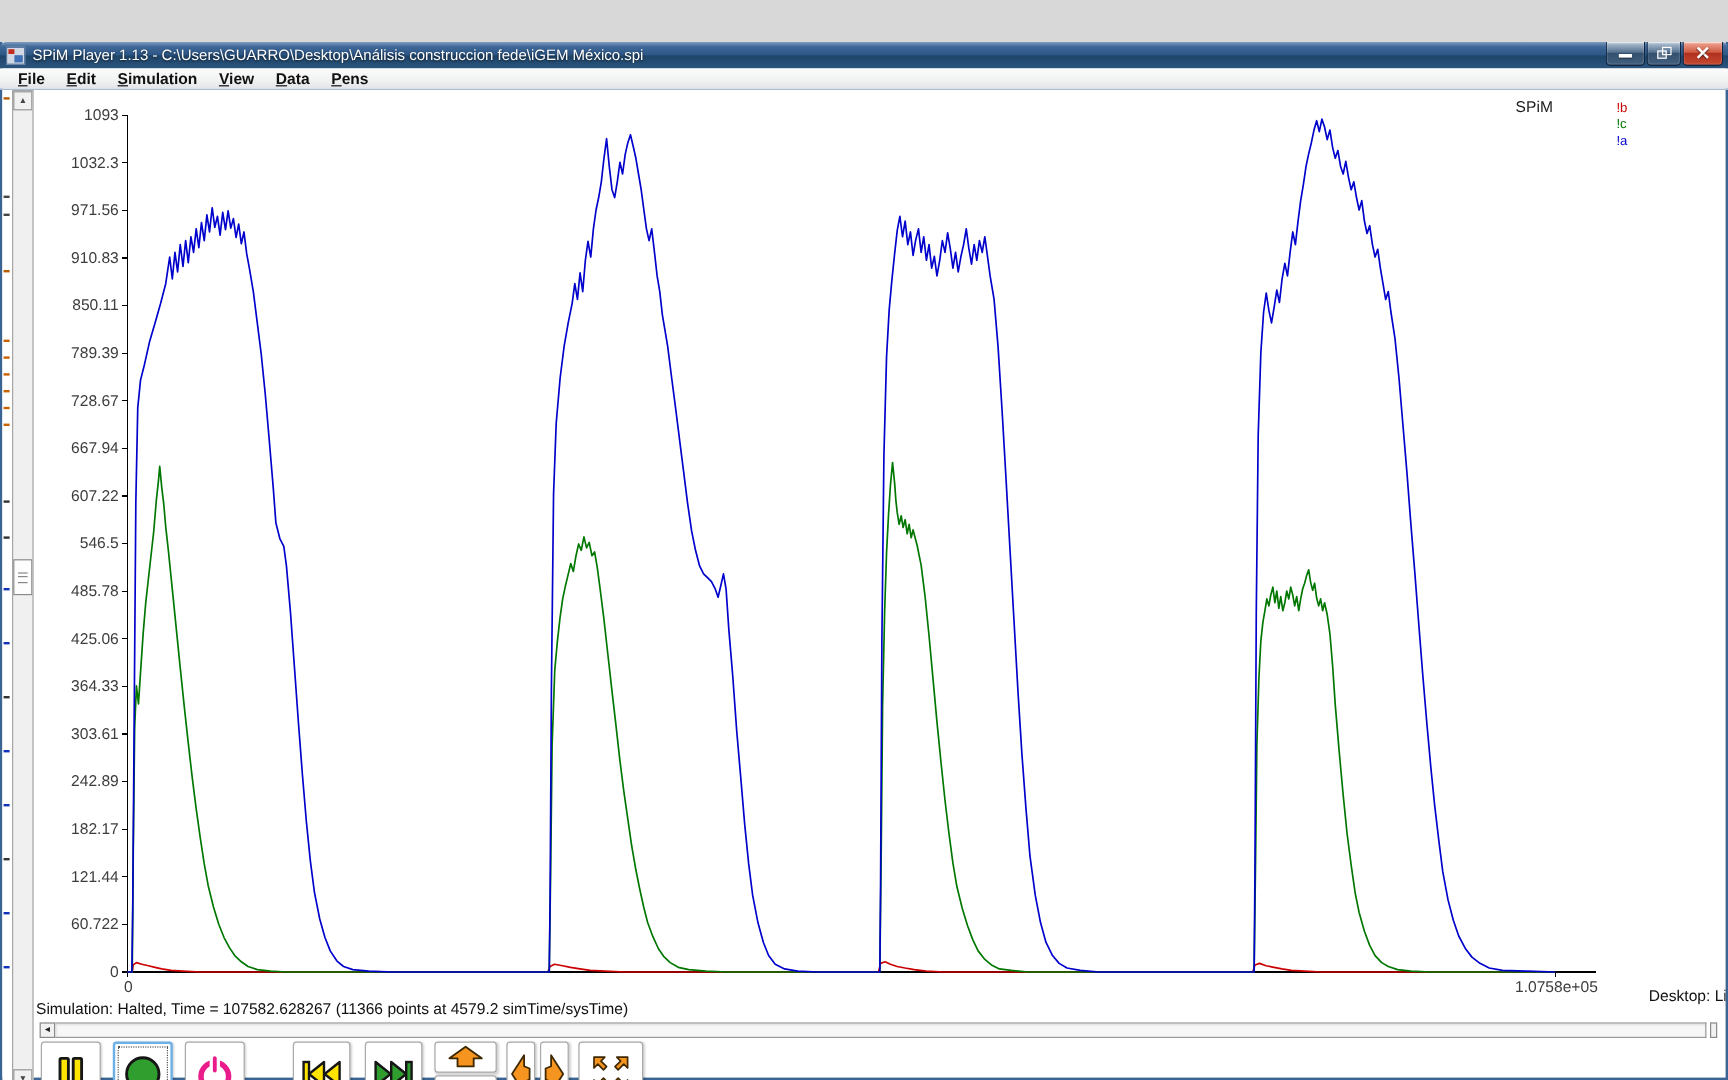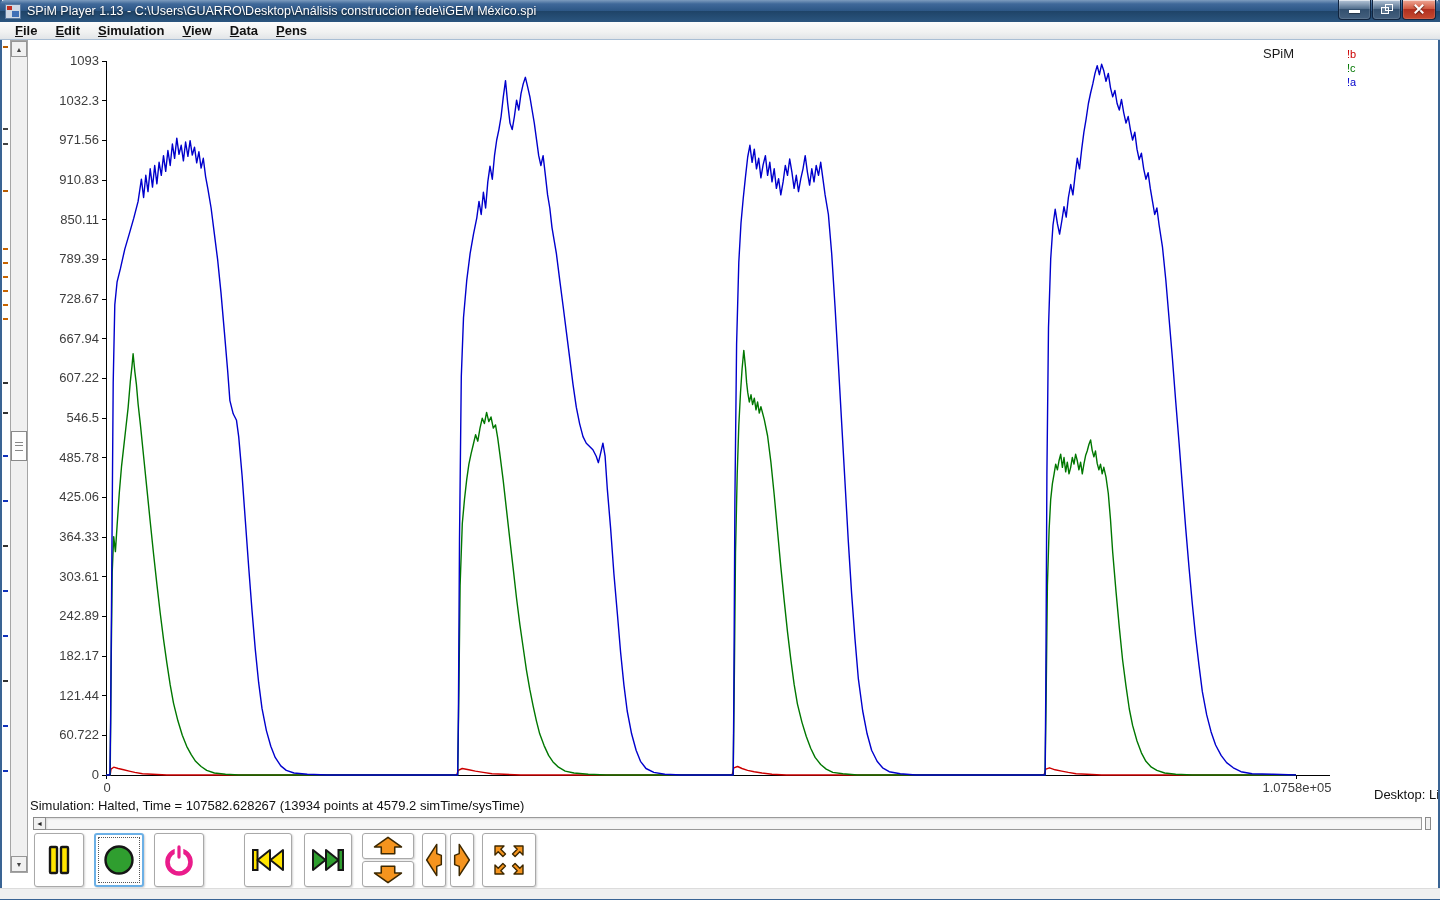--- a/index.html
+++ b/index.html
@@ -5,7 +5,7 @@
   html,body{margin:0;padding:0;width:1440px;height:900px;overflow:hidden;
     font-family:"Liberation Sans",sans-serif;background:#d8d8d8;}
   .window{position:absolute;inset:0;background:#fff;box-sizing:border-box;
-    border-left:2px solid #3a6494;border-right:2px solid #3a6494;border-bottom:2px solid #3a6494;}
+    border-left:2px solid #3a6494;border-right:2px solid #3a6494;border-bottom:2px solid #3a6494;margin-top:35px;}
   
   .titlebar{position:absolute;left:-2px;right:-2px;top:0;height:22px;
     background:linear-gradient(#7d9cbe 0%,#3f6899 18%,#2c5685 50%,#1f4468 52%,#2b557f 100%);

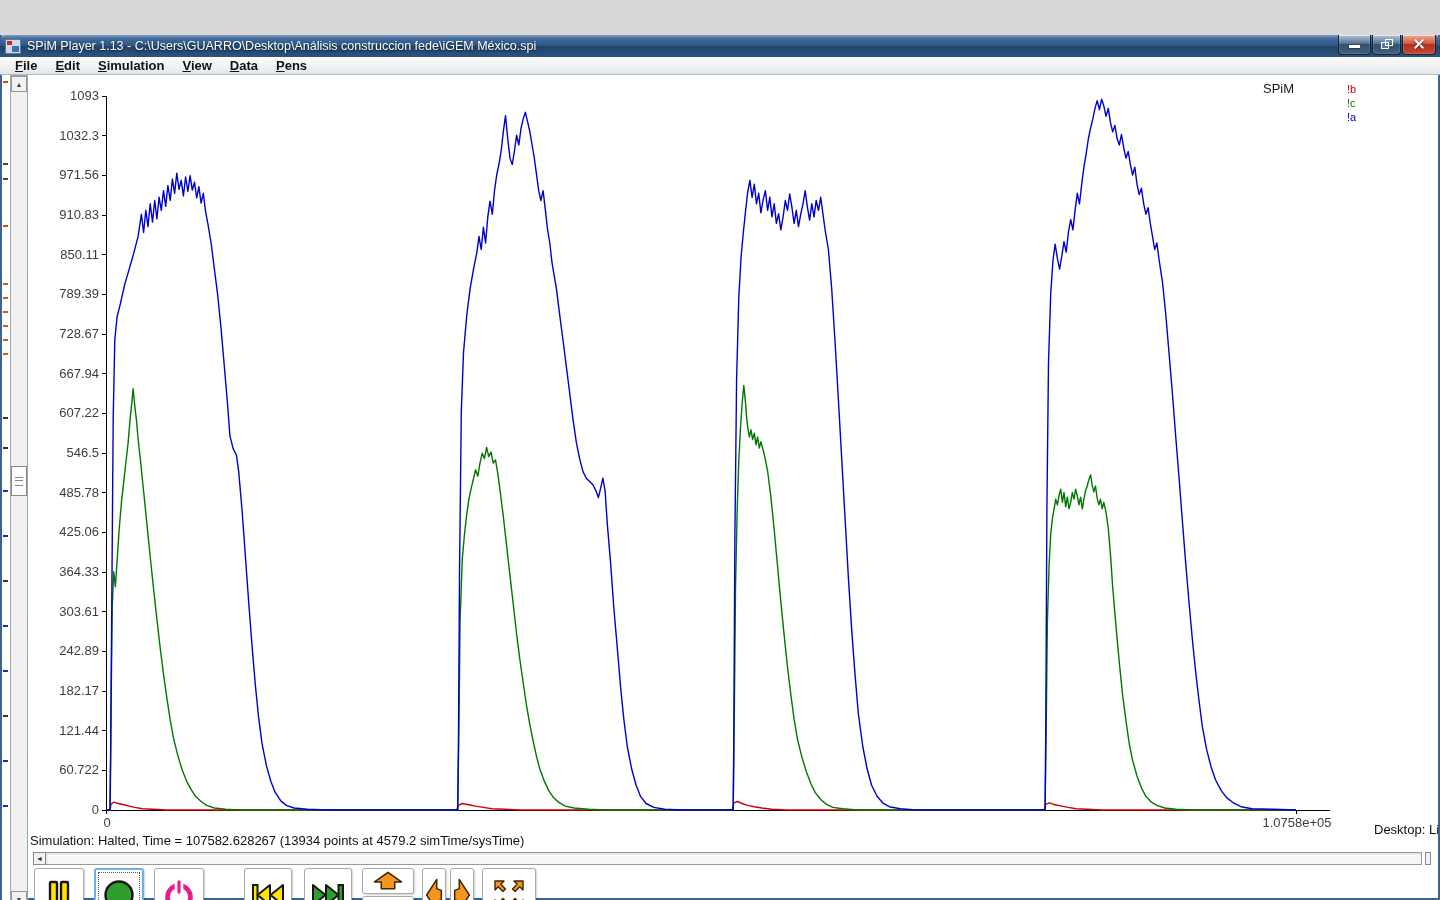--- a/index.html
+++ b/index.html
@@ -190,7 +190,7 @@
       <polyline points="76.0,735.0 79.9,735.0 80.6,682.7 81.8,526.0 83.2,343.1 84.8,264.7 87.1,241.8 90.4,228.7 94.8,209.1 99.2,194.1 103.7,178.4 108.1,161.4 111.4,139.2 113.6,157.5 115.8,135.3 118.0,151.6 120.2,128.8 122.5,147.1 124.7,125.5 126.9,143.8 129.1,122.3 131.3,135.3 133.5,115.7 135.7,131.4 137.9,110.5 140.2,125.5 142.4,104.0 144.6,118.3 146.8,98.1 149.0,114.4 151.2,105.3 153.4,120.9 155.6,102.0 157.9,116.4 160.1,100.7 162.3,115.1 164.5,107.2 166.7,122.9 168.9,111.8 171.1,128.1 173.3,118.3 175.6,136.6 177.8,148.4 181.1,168.0 184.4,194.1 187.7,220.2 191.0,252.9 194.4,292.1 197.7,331.3 199.9,360.7 203.2,373.8 206.5,380.3 208.7,396.6 212.1,435.8 215.4,481.5 218.7,527.3 222.0,570.4 225.3,609.6 228.6,642.2 232.0,668.4 236.4,690.6 240.8,706.3 245.2,717.4 250.8,725.9 256.3,730.4 264.0,733.0 277.3,734.3 297.2,735.0 425.5,735.0 427.7,735.0 428.4,676.2 429.5,499.8 431.3,336.5 433.5,277.7 436.8,239.8 440.1,213.7 443.5,194.1 446.8,177.8 449.0,161.4 451.2,174.5 453.4,152.3 455.6,168.0 457.8,141.9 460.0,126.2 462.3,139.2 464.5,115.7 466.7,100.0 468.9,89.6 471.1,76.5 473.3,56.9 475.5,40.6 477.7,63.5 480.0,83.1 482.2,89.6 484.4,76.5 486.6,60.2 488.8,70.0 491.0,53.7 493.2,43.9 495.4,37.3 497.7,47.1 499.9,56.9 502.1,70.0 504.3,83.1 506.5,99.4 508.7,115.7 510.9,125.5 513.1,115.7 515.4,135.3 517.6,154.9 519.8,168.0 522.0,187.6 524.2,200.6 526.4,213.7 529.7,239.8 533.1,266.0 536.4,292.1 539.7,318.2 543.0,344.4 546.3,367.2 549.6,383.6 553.0,396.6 556.3,403.2 559.6,406.4 562.9,409.7 566.2,416.2 568.4,422.7 570.7,412.9 572.9,403.2 575.1,416.2 577.3,448.9 580.6,488.1 583.9,533.8 587.3,573.0 590.6,612.2 593.9,644.9 597.2,671.0 601.6,693.8 606.1,710.2 610.5,721.3 616.0,728.5 623.8,732.4 634.8,734.3 651.2,735.0 701.0,735.0 703.2,735.0 703.8,663.1 704.9,460.6 706.6,303.9 708.8,222.2 711.0,183.0 713.2,158.8 715.5,136.6 717.7,117.0 719.9,105.3 722.1,122.3 724.3,109.2 726.5,128.8 728.7,118.3 730.9,137.9 733.1,124.9 735.4,115.7 737.6,135.3 739.8,122.3 742.0,141.9 744.2,128.8 746.4,148.4 748.6,138.6 750.8,154.9 753.1,141.9 755.3,125.5 757.5,135.3 759.7,119.0 761.9,132.1 764.1,148.4 766.3,135.3 768.5,151.6 770.8,138.6 773.0,128.8 775.2,115.7 777.4,132.1 779.6,145.1 781.8,128.8 784.0,141.9 786.2,125.5 788.5,135.3 790.7,122.3 792.9,138.6 795.1,154.9 798.4,174.5 801.7,213.7 805.0,266.0 808.4,324.8 811.7,383.6 815.0,442.3 818.3,501.1 821.6,553.4 825.0,599.1 828.3,638.3 832.7,671.0 837.1,693.8 841.6,710.2 847.1,721.3 852.6,727.8 859.2,731.7 870.3,733.7 885.7,735.0 1012.9,735.0 1015.1,735.0 1015.8,650.1 1016.9,434.5 1018.5,287.5 1020.7,218.9 1023.0,185.0 1025.2,169.3 1027.4,183.7 1029.6,194.1 1031.8,181.0 1034.0,166.7 1036.2,177.1 1038.4,157.5 1040.7,144.5 1042.9,154.9 1045.1,135.3 1047.3,118.3 1049.5,128.8 1051.7,109.2 1053.9,92.2 1056.1,79.1 1058.4,63.5 1060.6,53.0 1062.8,43.9 1065.0,33.4 1067.2,25.6 1069.4,34.7 1071.6,24.3 1073.8,30.8 1076.0,41.3 1078.3,33.4 1080.5,47.8 1082.7,56.9 1084.9,50.4 1087.1,63.5 1089.3,70.0 1091.5,59.5 1093.7,72.6 1096.0,83.1 1098.2,76.5 1100.4,89.6 1102.6,100.0 1104.8,92.2 1107.0,109.2 1109.2,119.6 1111.4,113.1 1113.7,128.8 1115.9,139.2 1118.1,132.7 1120.3,148.4 1122.5,161.4 1124.7,174.5 1126.9,168.0 1129.1,185.0 1132.5,207.2 1135.8,239.8 1139.1,279.0 1142.4,318.2 1145.7,361.3 1149.1,403.2 1152.4,446.3 1155.7,488.1 1159.0,527.3 1162.3,563.8 1165.6,596.5 1169.0,625.3 1172.3,651.4 1176.7,674.9 1181.1,691.9 1185.6,705.0 1191.1,715.4 1196.6,722.6 1203.3,727.8 1211.0,731.7 1222.1,733.7 1243.0,734.3 1266.0,735.0" fill="none" stroke="#0000cc" stroke-width="1.4" stroke-linejoin="round"></polyline>
     </svg>
 
-  <div class="status-text">Simulation: Halted, Time = 107582.628267 (13934 points at 4579.2 simTime/sysTime)</div>
+  <div class="status-text">Simulation: Halted, Time = 107582.628267 (11366 points at 4579.2 simTime/sysTime)</div>
   <div class="plotting-text">Desktop: Liv</div>
 
   <div class="hscroll">

